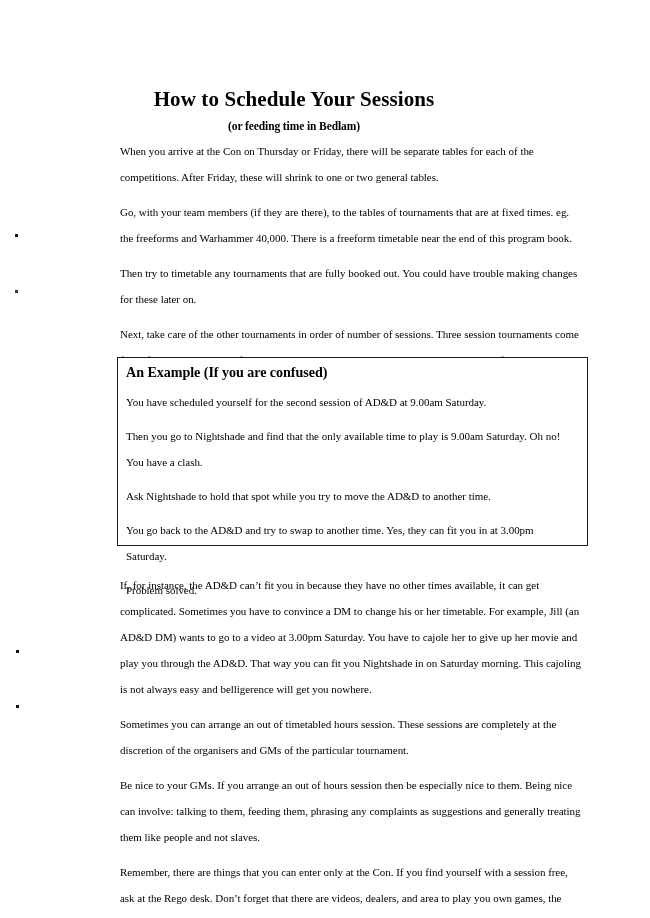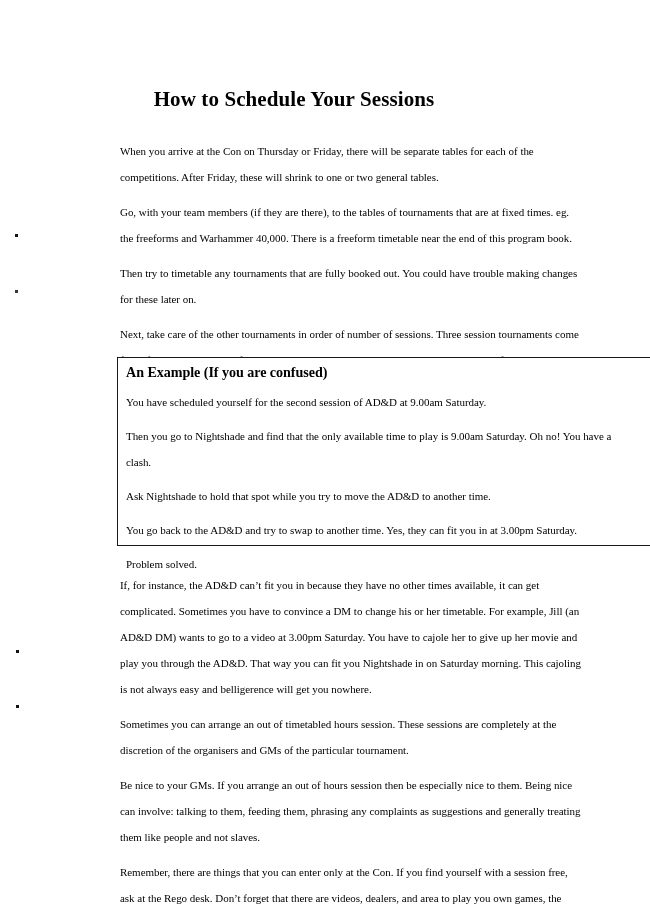--- a/index.html
+++ b/index.html
@@ -115,6 +115,7 @@
 
   <div class="title-block">
     <h1 class="doc-title">How to Schedule Your Sessions</h1>
+    <p class="doc-subtitle">(or feeding time in Bedlam)</p>
   </div>
 
   <div class="body-col">

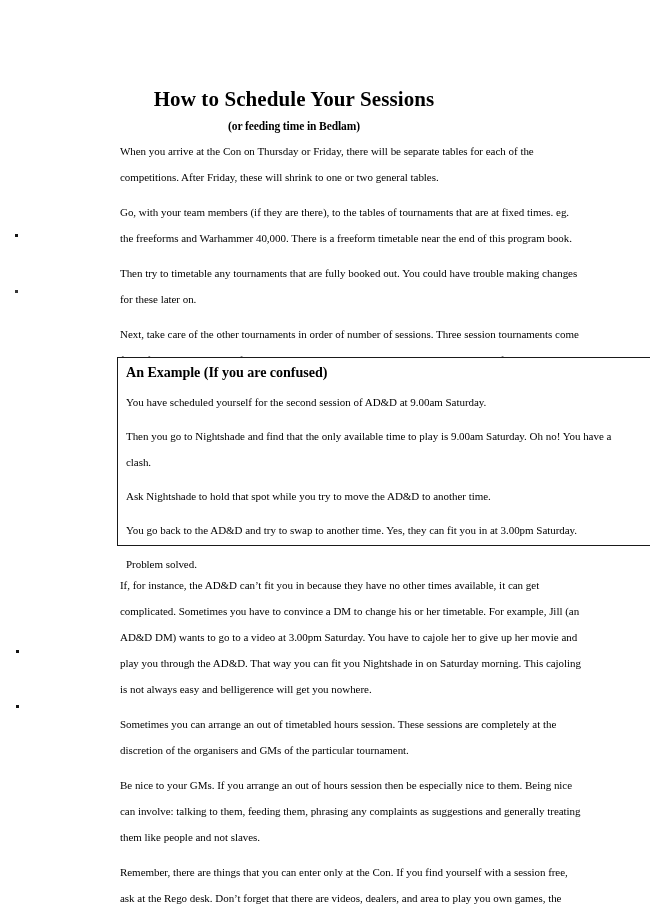--- a/index.html
+++ b/index.html
@@ -75,7 +75,7 @@
     position: absolute;
     left: 117px;
     top: 357px;
-    width: 534px;
+    width: 471px;
     height: 189px;
     box-sizing: border-box;
     border: 1.6px solid #1a1a1a;

